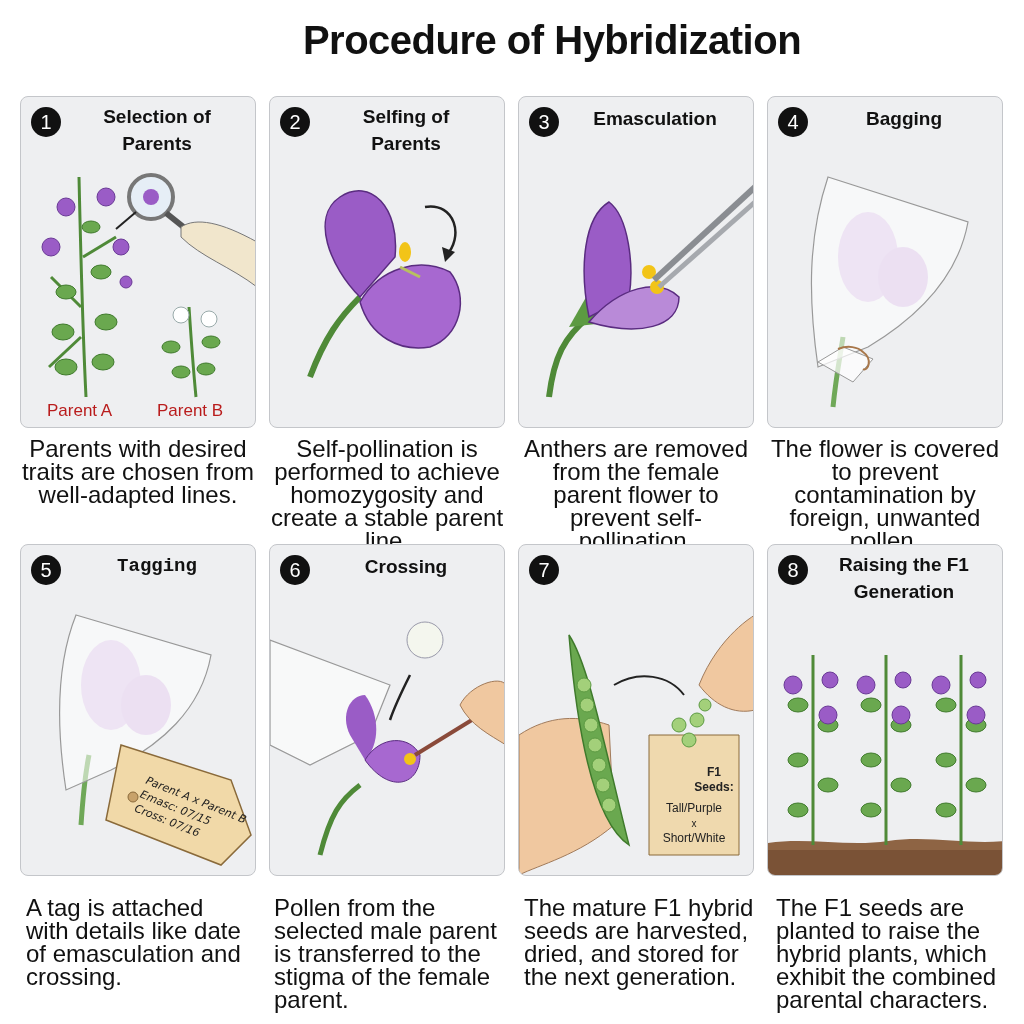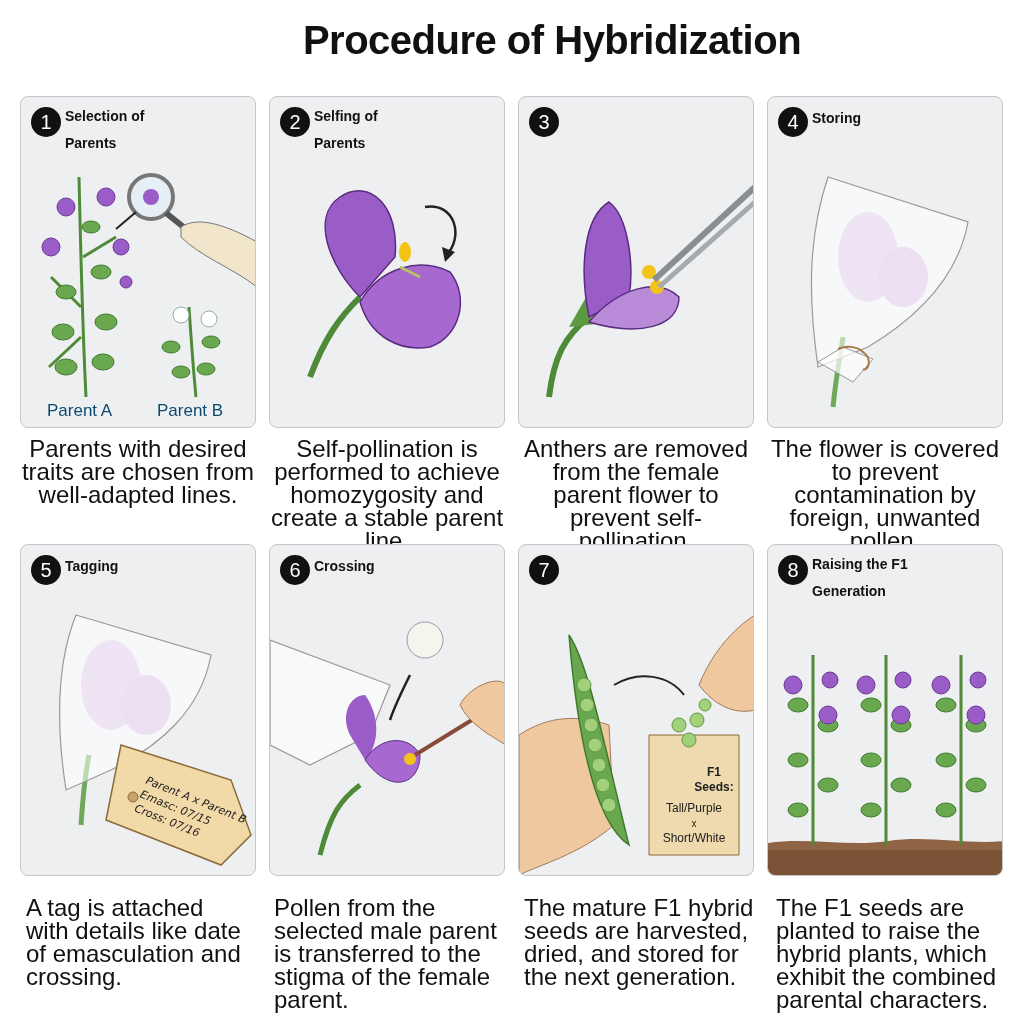--- a/index.html
+++ b/index.html
@@ -7,7 +7,7 @@
   .title{position:absolute;left:0;top:18px;width:1024px;text-align:center;font-size:40px;font-weight:bold;letter-spacing:-0.5px;padding-left:40px;}
   .panel{position:absolute;width:236px;height:332px;background:#eeeff1;border:1.5px solid #c4c6ca;border-radius:8px;box-sizing:border-box;overflow:hidden;}
   .num{position:absolute;left:10px;top:10px;width:30px;height:30px;border-radius:50%;background:#111;color:#fff;font-size:20px;text-align:center;line-height:30px;}
-  .ptitle{position:absolute;left:44px;right:6px;top:6px;text-align:left;font-size:14px;font-weight:bold;line-height:27px;}
+  .ptitle{position:absolute;left:44px;right:6px;top:6px;text-align:center;font-size:19px;font-weight:bold;line-height:27px;}
   .art{position:absolute;left:0;top:0;width:236px;height:332px;}
   .cap{position:absolute;width:240px;font-size:24px;line-height:23px;color:#111;}
   .cap.center{text-align:center;}

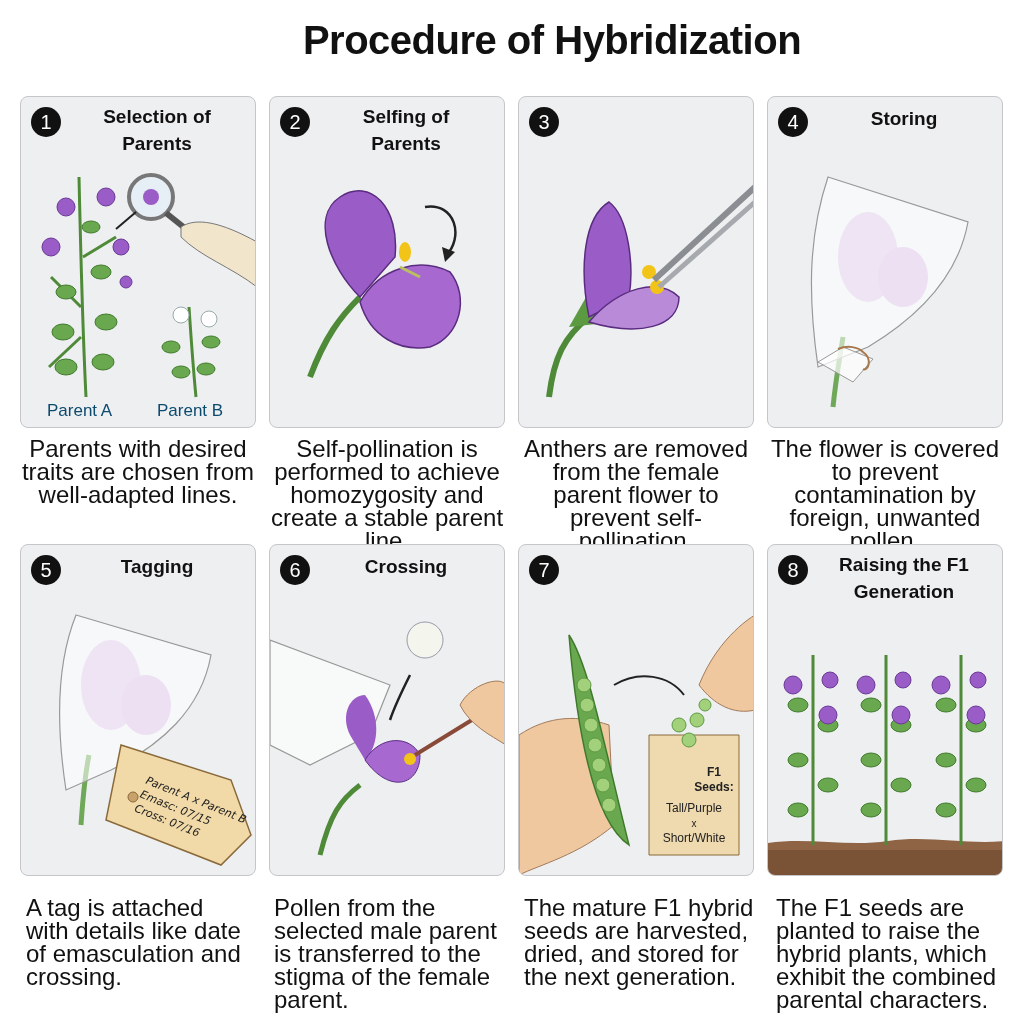--- a/index.html
+++ b/index.html
@@ -100,6 +100,9 @@
     <path d="M140 190 L236 105" stroke="#a6a9ae" stroke-width="5"></path>
   </svg>
   <div class="num">3</div>
+  <div class="ptitle" style="top:8px;">
+      <div>Emasculation</div>
+    </div>
 </div>
 <div class="cap center" style="left:516px;top:437px;">Anthers are removed from the female parent flower to prevent self-pollination.</div>
 

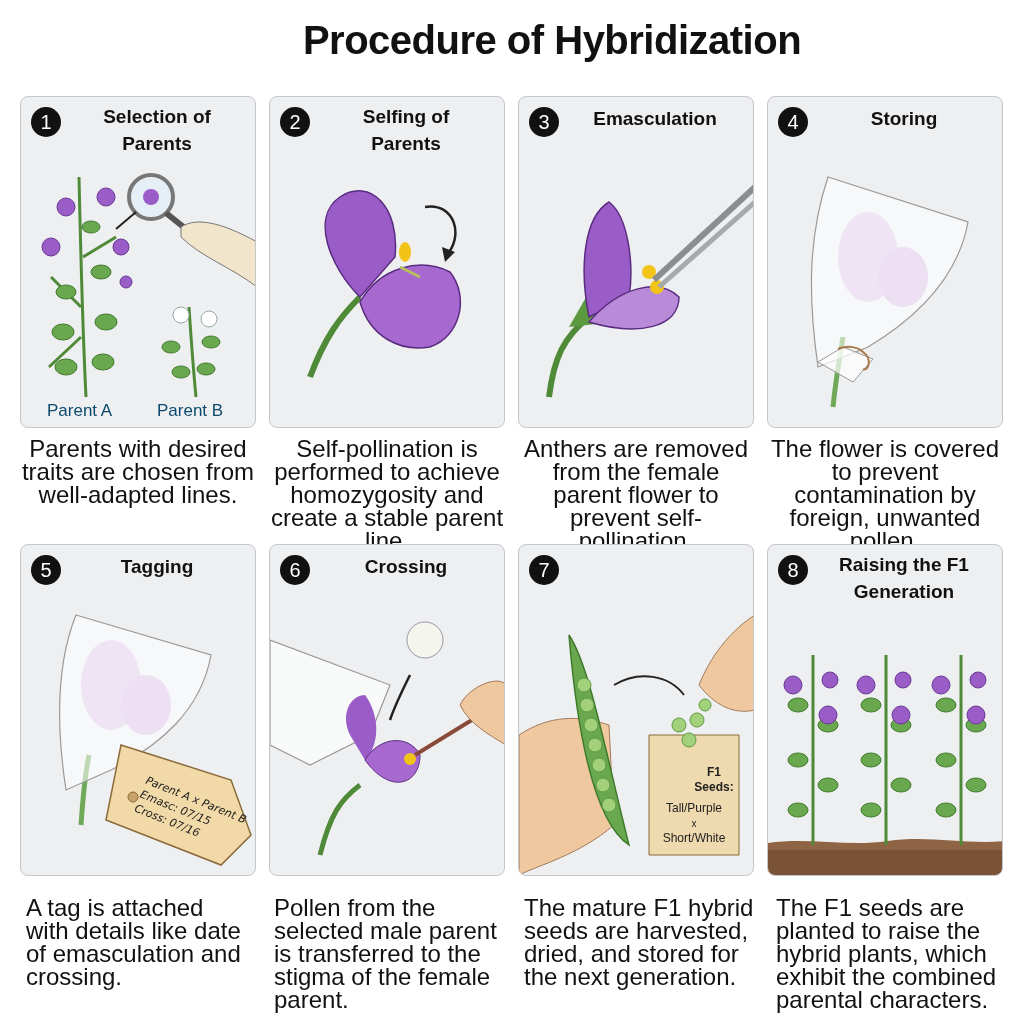--- a/index.html
+++ b/index.html
@@ -117,7 +117,7 @@
   </svg>
   <div class="num">4</div>
   <div class="ptitle" style="top:8px;">
-      <div>Storing</div>
+      <div>Bagging</div>
     </div>
 </div>
 <div class="cap center" style="left:765px;top:437px;">The flower is covered to prevent contamination by foreign, unwanted pollen.</div>

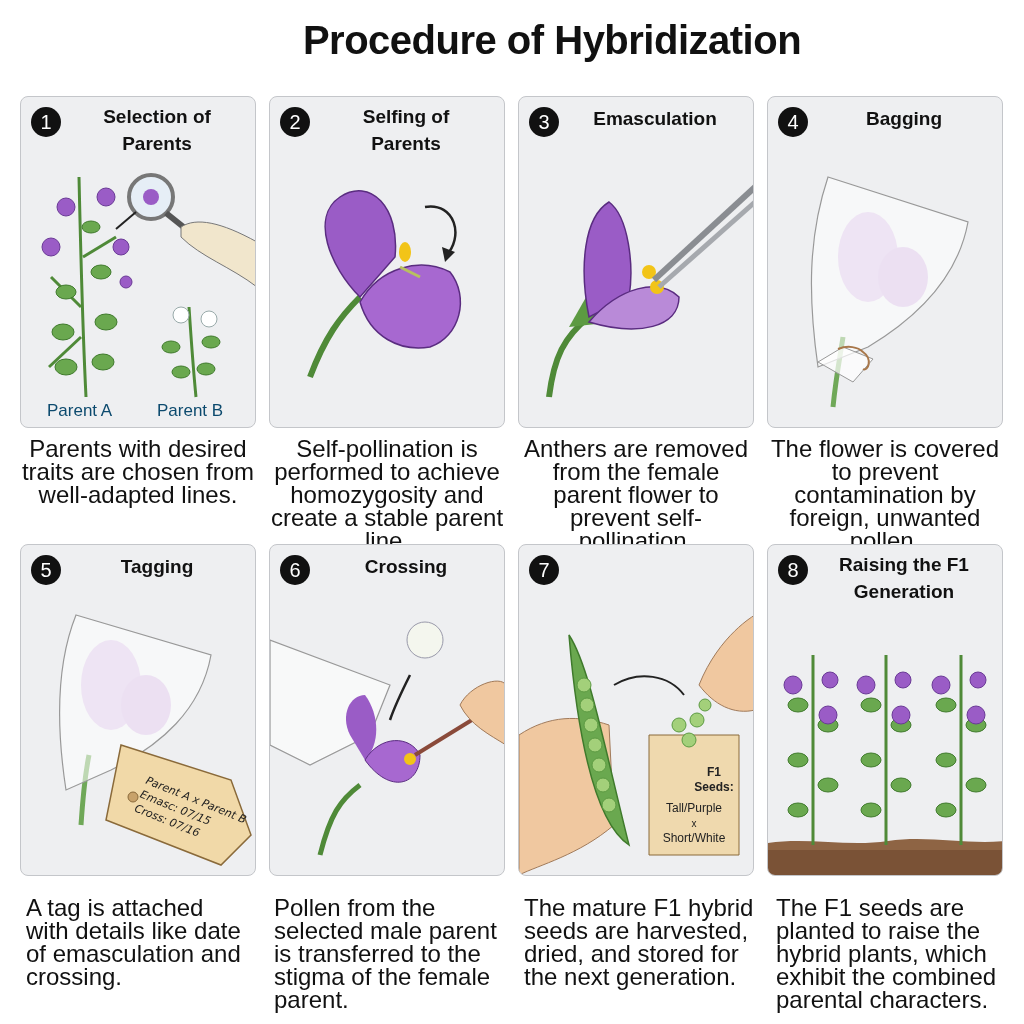--- a/index.html
+++ b/index.html
@@ -12,7 +12,7 @@
   .cap{position:absolute;width:240px;font-size:24px;line-height:23px;color:#111;}
   .cap.center{text-align:center;}
   .cap.left{text-align:left;}
-  .plabel{position:absolute;font-size:17px;color:#0c4a6e;text-align:right;}
+  .plabel{position:absolute;font-size:17px;color:#b91c1c;text-align:right;}
   .tagtext{position:absolute;font-family:"DejaVu Sans",sans-serif;font-size:11px;font-style:italic;color:#222;transform:rotate(22deg);transform-origin:left top;line-height:15px;white-space:nowrap;}
   .envtext{position:absolute;text-align:center;font-size:12px;color:#222;line-height:15px;}
 </style>

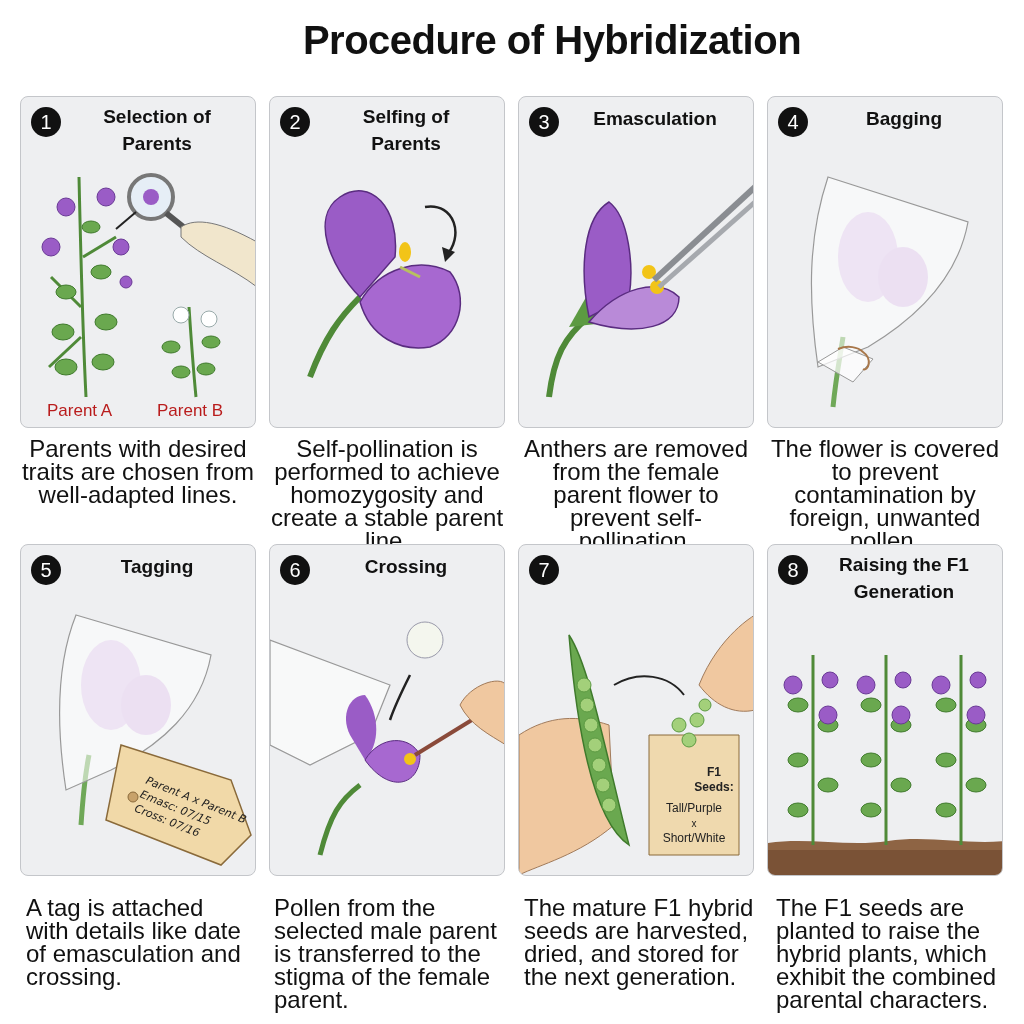--- a/index.html
+++ b/index.html
@@ -132,7 +132,7 @@
     <circle cx="112" cy="252" r="5" fill="#c8a26a" stroke="#8a6a3a"></circle>
   </svg>
   <div class="num">5</div>
-  <div class="ptitle" style="top:8px;">
+  <div class="ptitle" style="top:8px;font-family:Liberation Mono, monospace;">
       <div>Tagging</div>
     </div>
   <div class="tagtext" style="left:128px;top:228px;">

